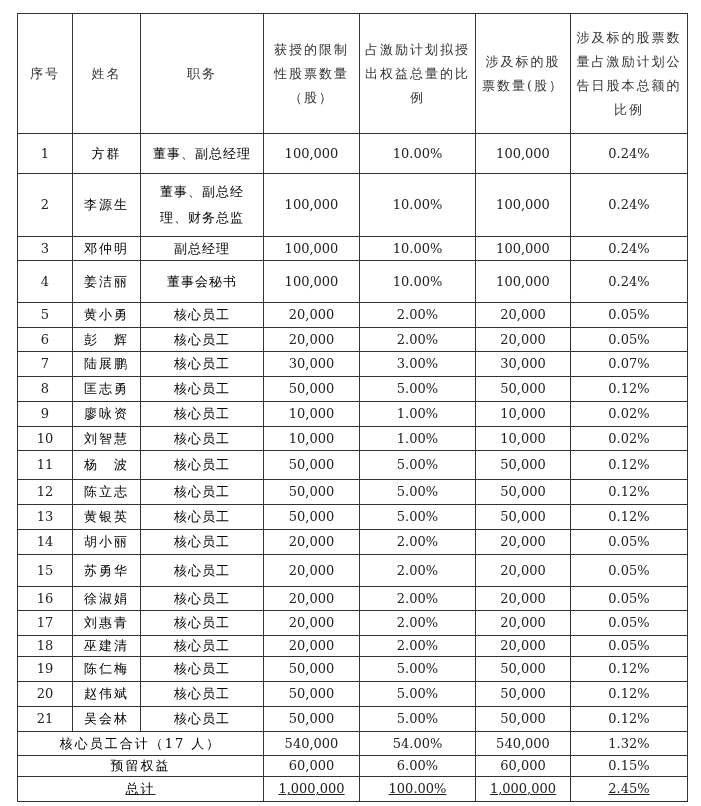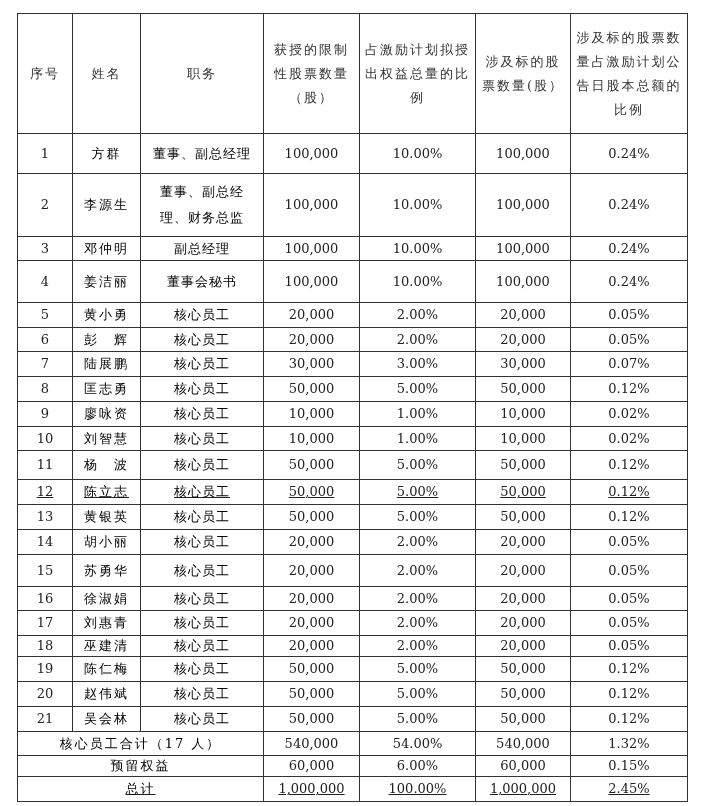--- a/index.html
+++ b/index.html
@@ -139,7 +139,7 @@
         <td class="num">50,000</td>
         <td class="num">0.12%</td>
       </tr>
-      <tr style="height: 25px; text-decoration: underline;">
+      <tr style="height: 25px;">
         <td class="num">12</td>
         <td class="cn">陈立志</td>
         <td class="cn pos">核心员工</td>

